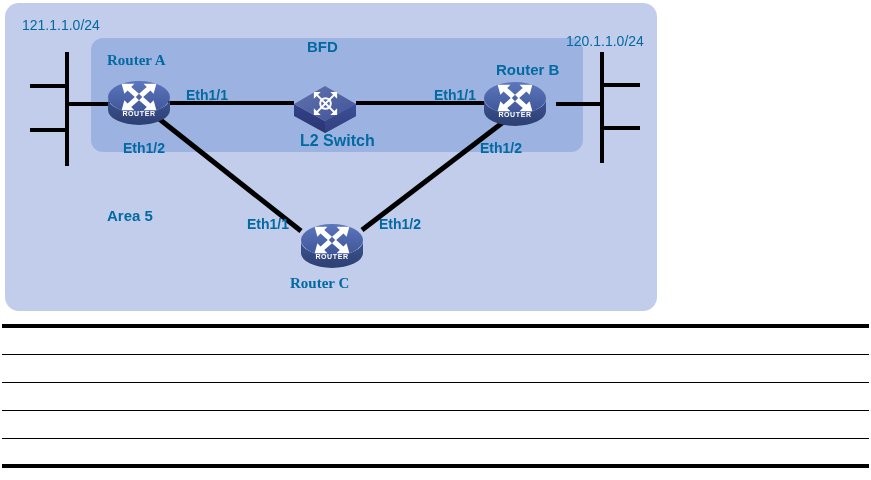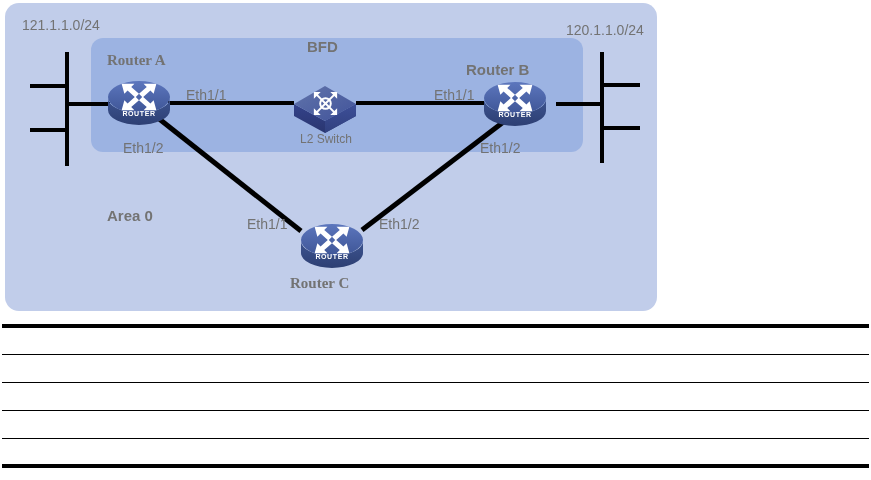--- a/index.html
+++ b/index.html
@@ -48,7 +48,7 @@
   .lbl {
     position: absolute;
     white-space: nowrap;
-    color: #737373;
+    color: #0369a1;
     line-height: 1;
   }
   .lbl-subnet {

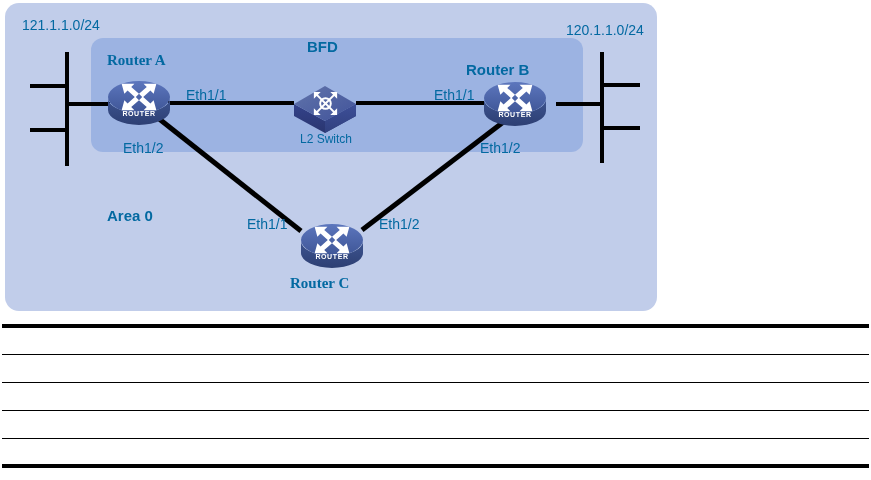--- a/index.html
+++ b/index.html
@@ -74,7 +74,7 @@
 
   
   #lbl-subnet-left   { left: 22px;  top: 18px; }
-  #lbl-subnet-right  { left: 566px; top: 23px; }
+  #lbl-subnet-right  { left: 566px; top: 34px; }
   #lbl-bfd           { left: 307px; top: 39px; text-align: center; }
   #lbl-router-a      { left: 107px; top: 53px; font-family: Liberation Serif, serif; }
   #lbl-router-b      { left: 466px; top: 62px; }

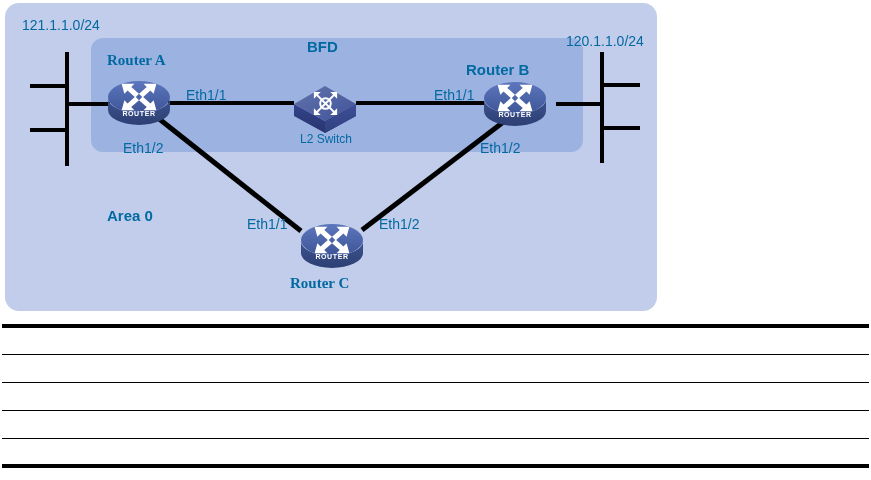--- a/index.html
+++ b/index.html
@@ -77,7 +77,7 @@
   #lbl-subnet-right  { left: 566px; top: 34px; }
   #lbl-bfd           { left: 307px; top: 39px; text-align: center; }
   #lbl-router-a      { left: 107px; top: 53px; font-family: Liberation Serif, serif; }
-  #lbl-router-b      { left: 466px; top: 62px; }
+  #lbl-router-b      { left: 496px; top: 62px; }
   #lbl-router-c      { left: 290px; top: 276px; font-family: Liberation Serif, serif; }
   #lbl-l2switch      { left: 300px; top: 133px; }
   #lbl-area0         { left: 107px; top: 208px; }

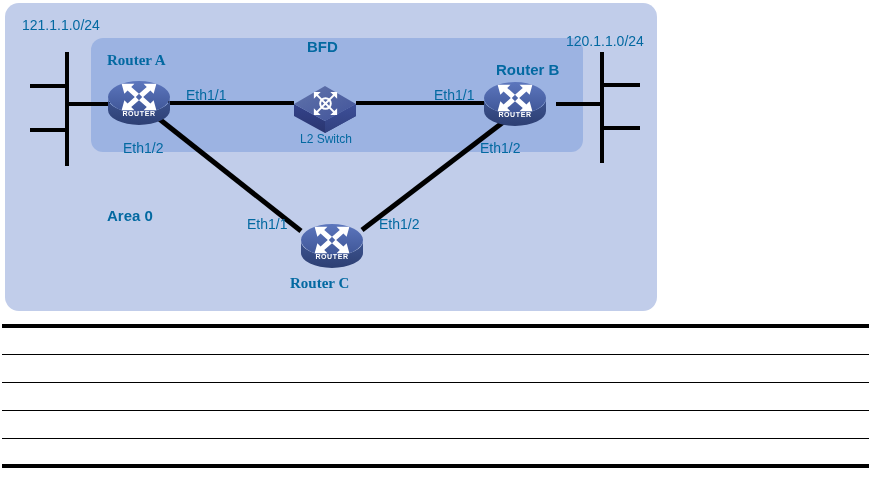--- a/index.html
+++ b/index.html
@@ -61,7 +61,7 @@
   }
   .lbl-eth {
     font-size: 14px;
-    font-weight: normal;
+    font-weight: bold;
   }
   .lbl-switch {
     font-size: 12px;

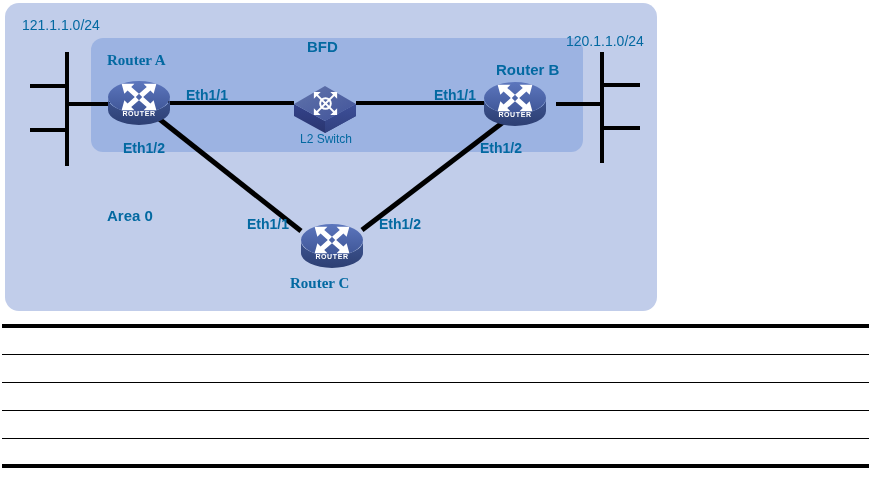--- a/index.html
+++ b/index.html
@@ -64,8 +64,8 @@
     font-weight: bold;
   }
   .lbl-switch {
-    font-size: 12px;
-    font-weight: normal;
+    font-size: 16px;
+    font-weight: bold;
   }
   .lbl-area {
     font-size: 15px;

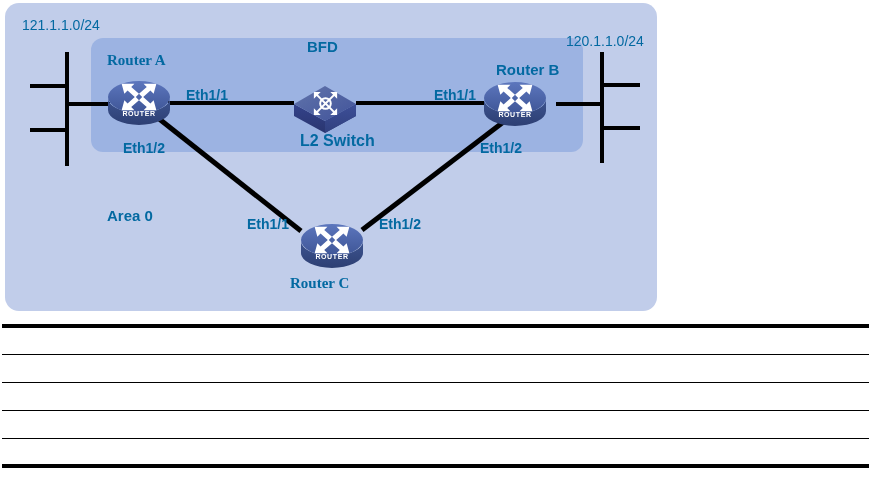--- a/index.html
+++ b/index.html
@@ -241,7 +241,7 @@
 
   <div class="lbl lbl-switch" id="lbl-l2switch">L2 Switch</div>
 
-  <div class="lbl lbl-area" id="lbl-area0">Area 0</div>
+  <div class="lbl lbl-area" id="lbl-area0">Area 5</div>
 
   <div class="lbl lbl-eth" id="lbl-eth-a1">Eth1/1</div>
 

